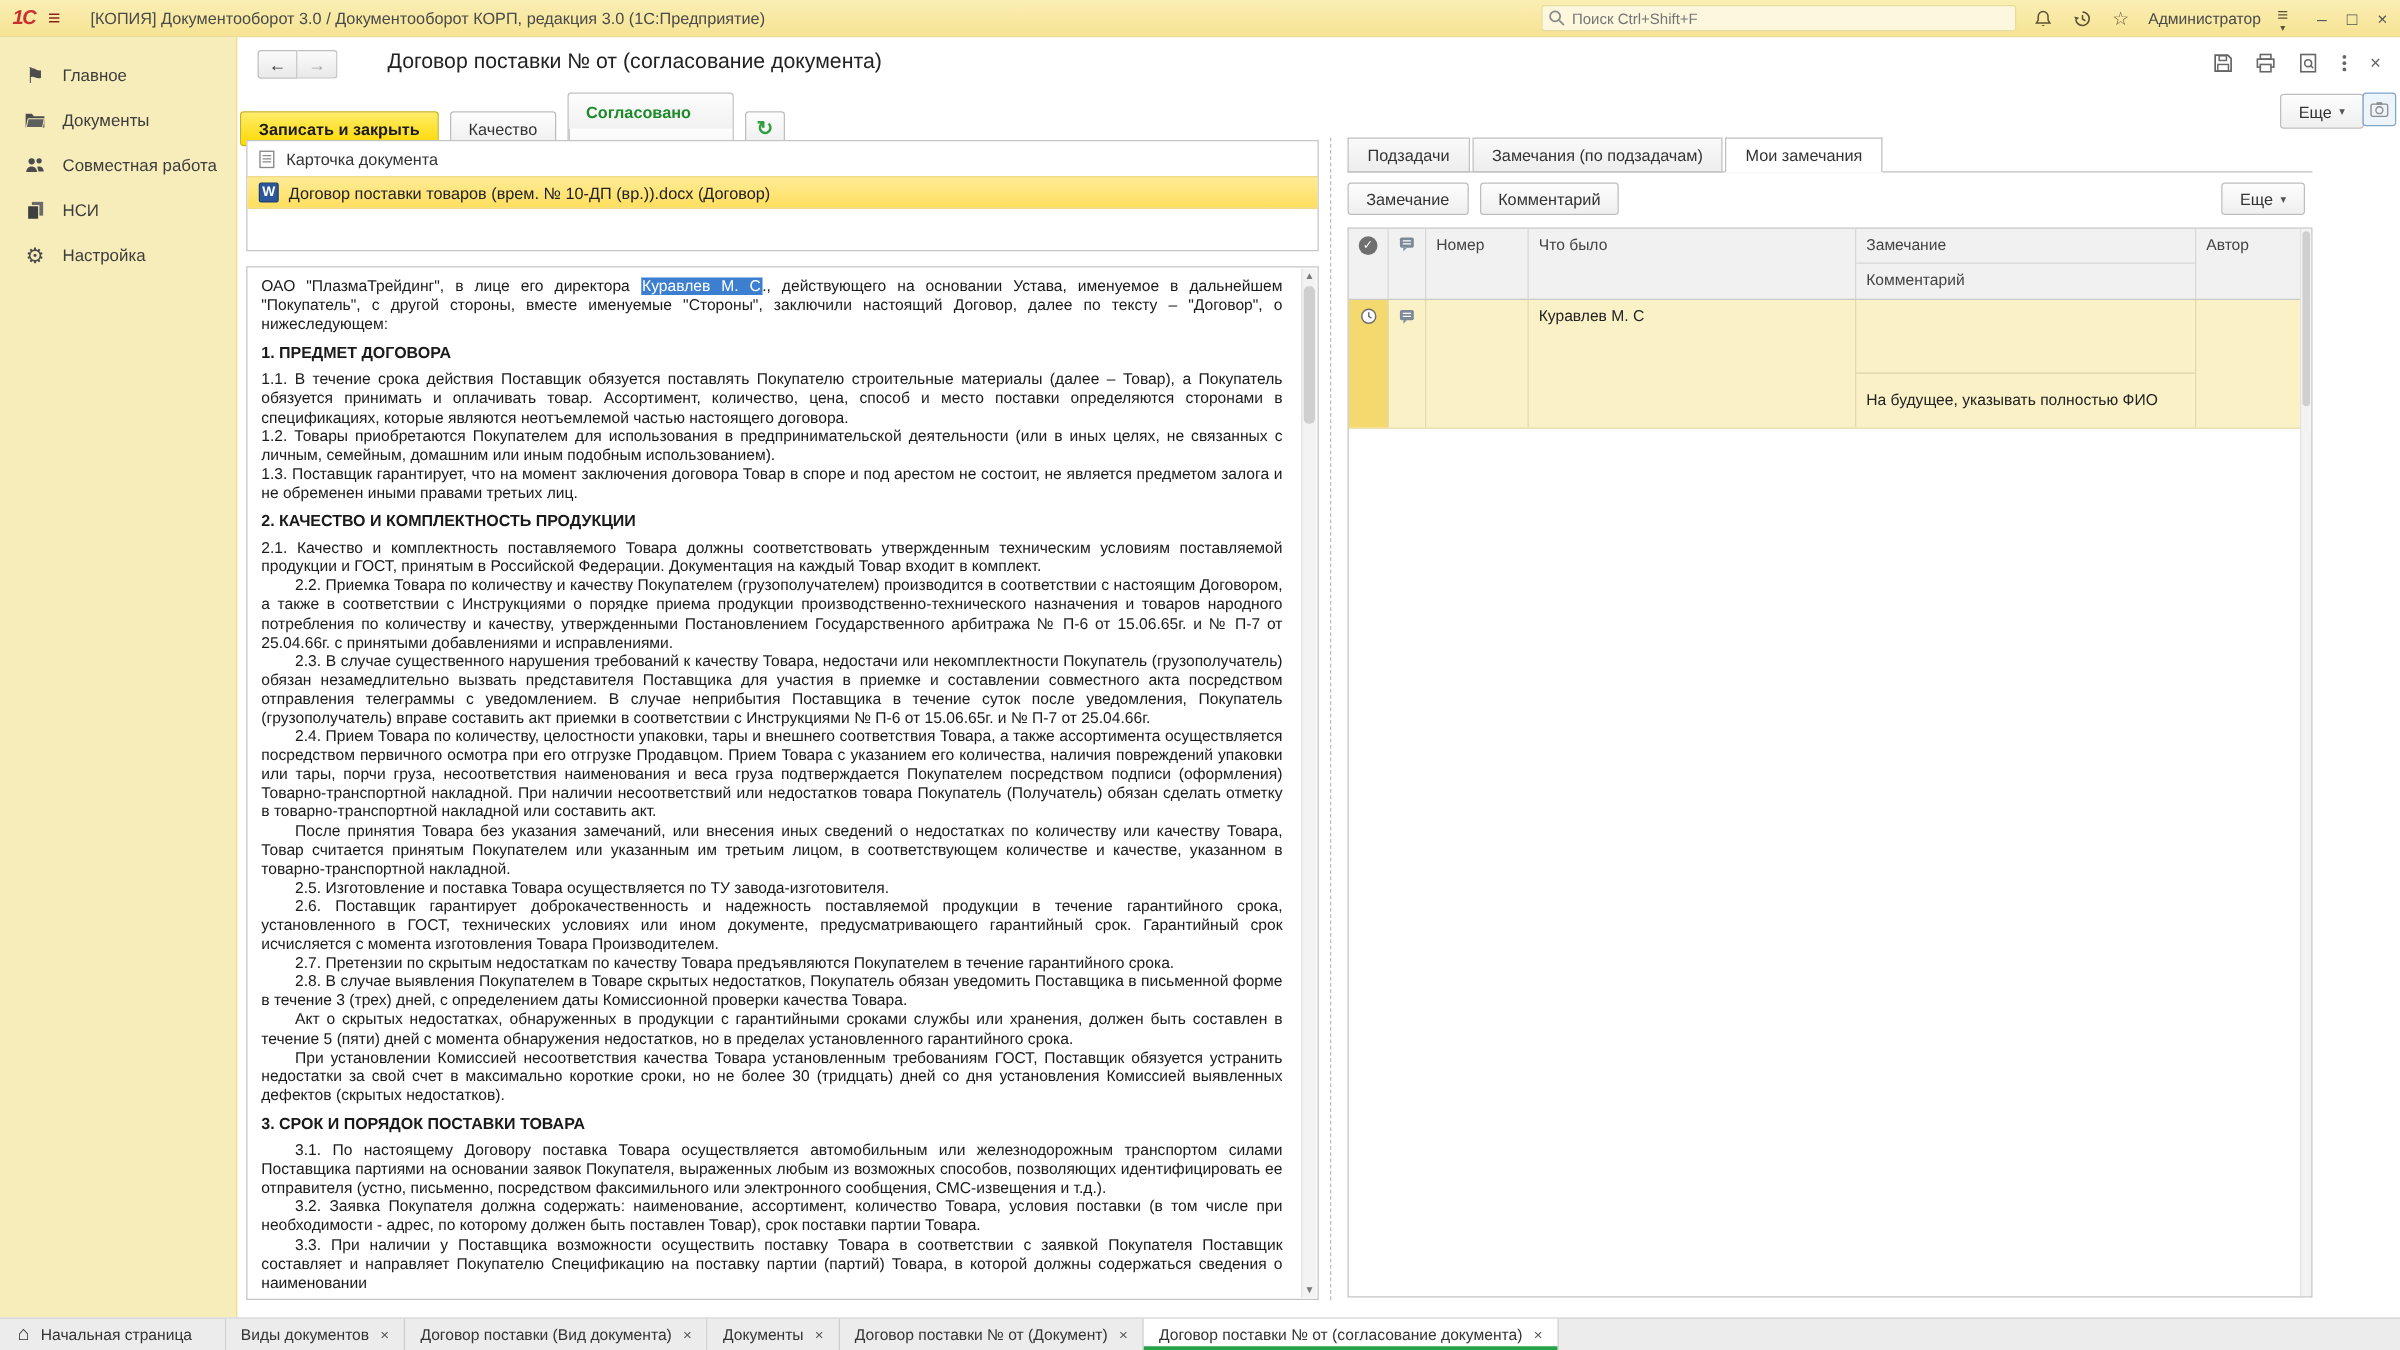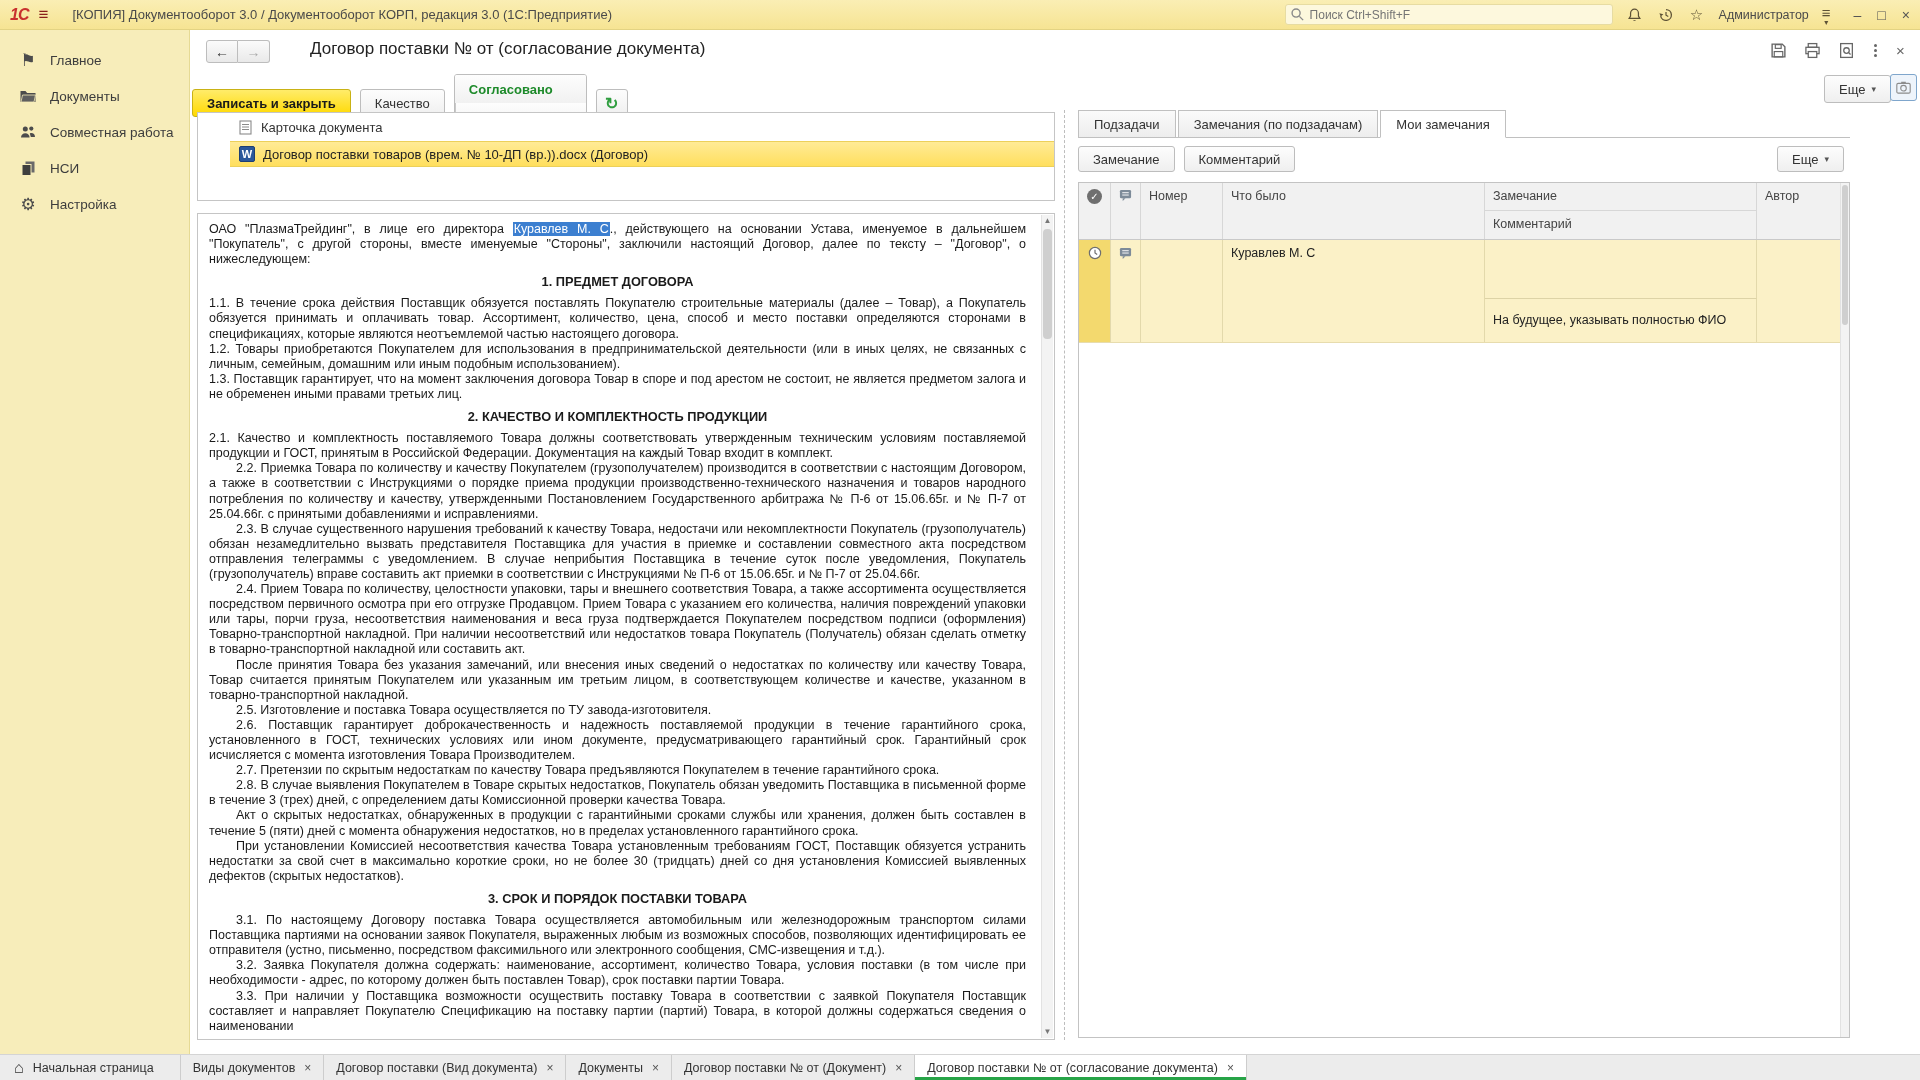--- a/index.html
+++ b/index.html
@@ -15,7 +15,7 @@
   .burger { color:#8a1f1c; font-size:17px; line-height:1; cursor:default; }
   .app-title { font-size:13px; color:#4a4a4a; margin-left:14px; white-space:nowrap; }
   .tb-right { margin-left:auto; display:flex; align-items:center; gap:13px; }
-  .search-wrap { position:relative; width:328px; height:21px; }
+  .search-wrap { position:relative; width:380px; height:21px; }
   .search-wrap svg { position:absolute; left:5px; top:3px; }
   .search-input { width:100%; height:21px; border:1px solid #e7dca2; border-radius:3px;
     background:#fdf8dd; padding:0 6px 0 24px; font-size:12px; color:#666; outline:none;

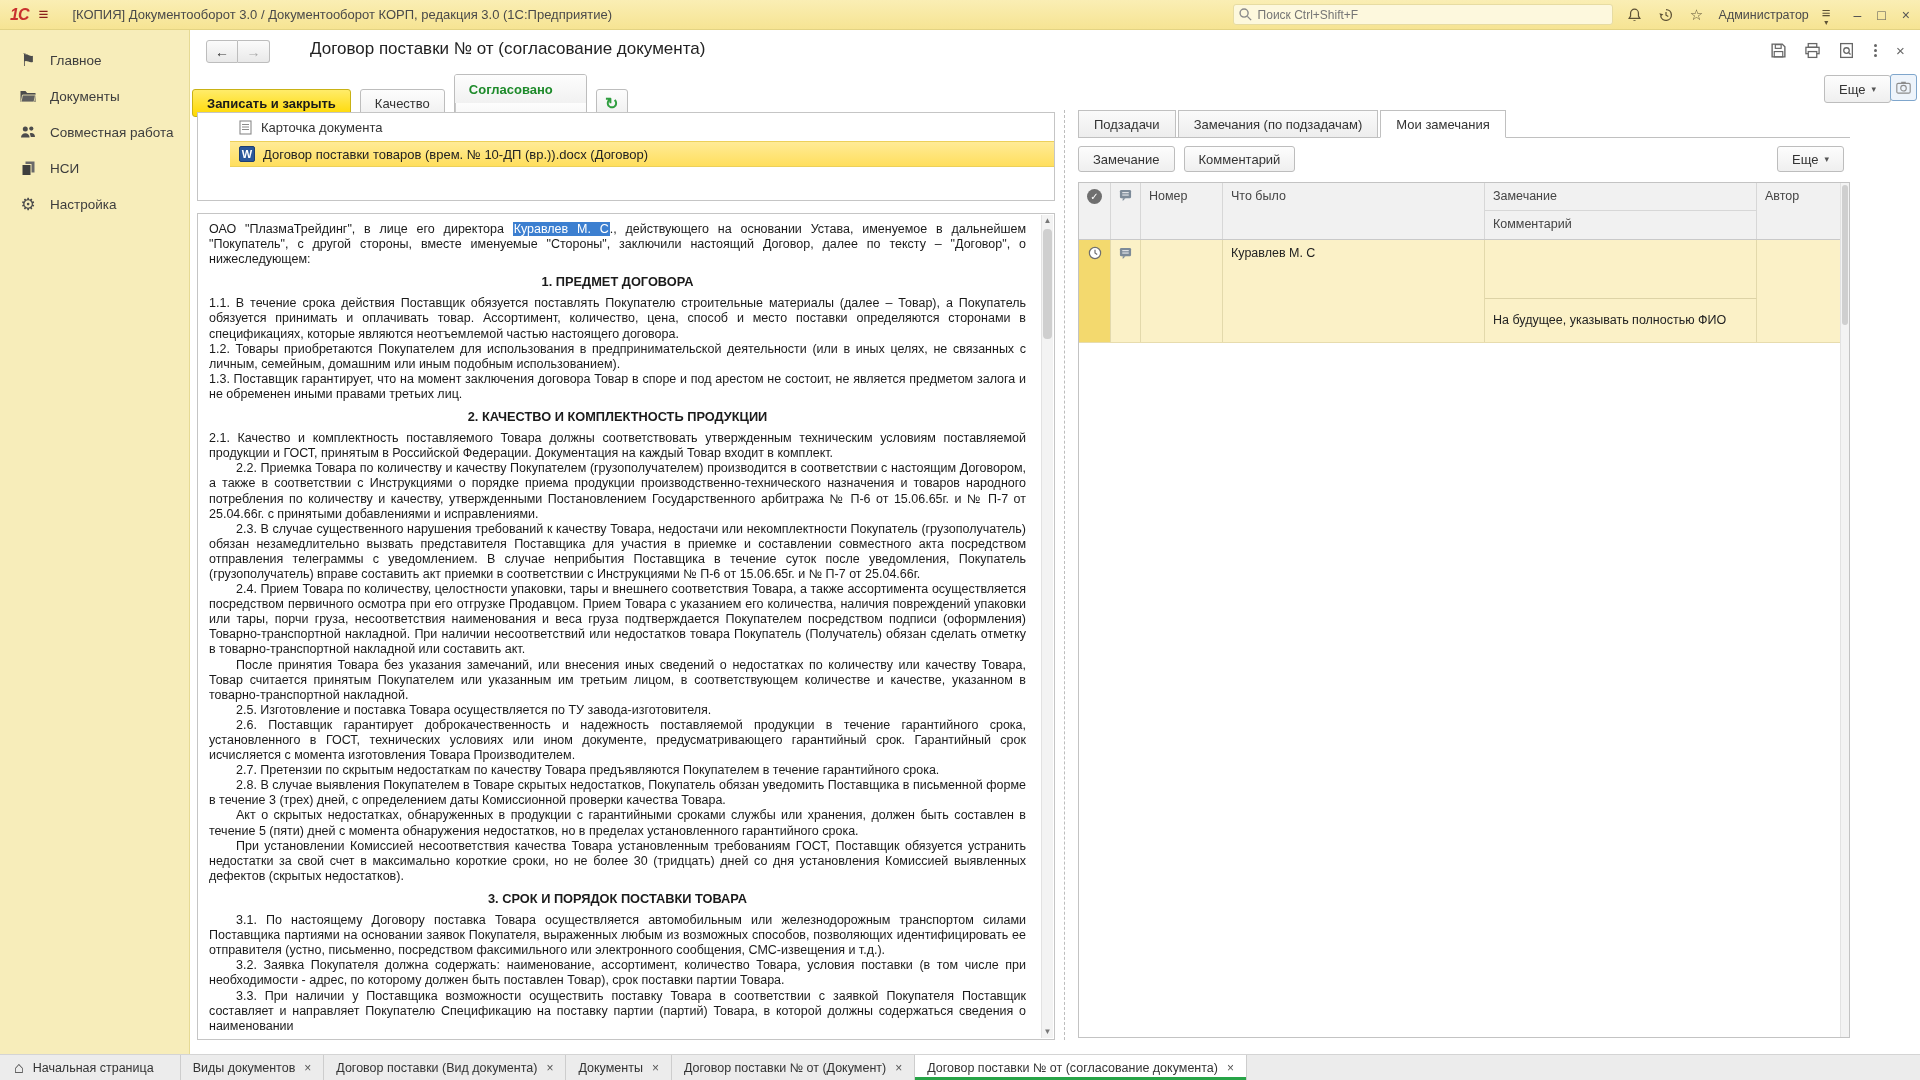--- a/index.html
+++ b/index.html
@@ -73,7 +73,7 @@
 
   
   .card-panel { position:absolute; left:7px; top:82px; width:858px; height:89px;
-    border:1px solid #c5c5c5; background:#fff;padding-left:32px; }
+    border:1px solid #c5c5c5; background:#fff; }
   .card-head { height:28px; display:flex; align-items:center; gap:9px; padding-left:9px;
     font-size:13px; color:#333; }
   .file-row { height:26px; display:flex; align-items:center; gap:8px; padding-left:9px;

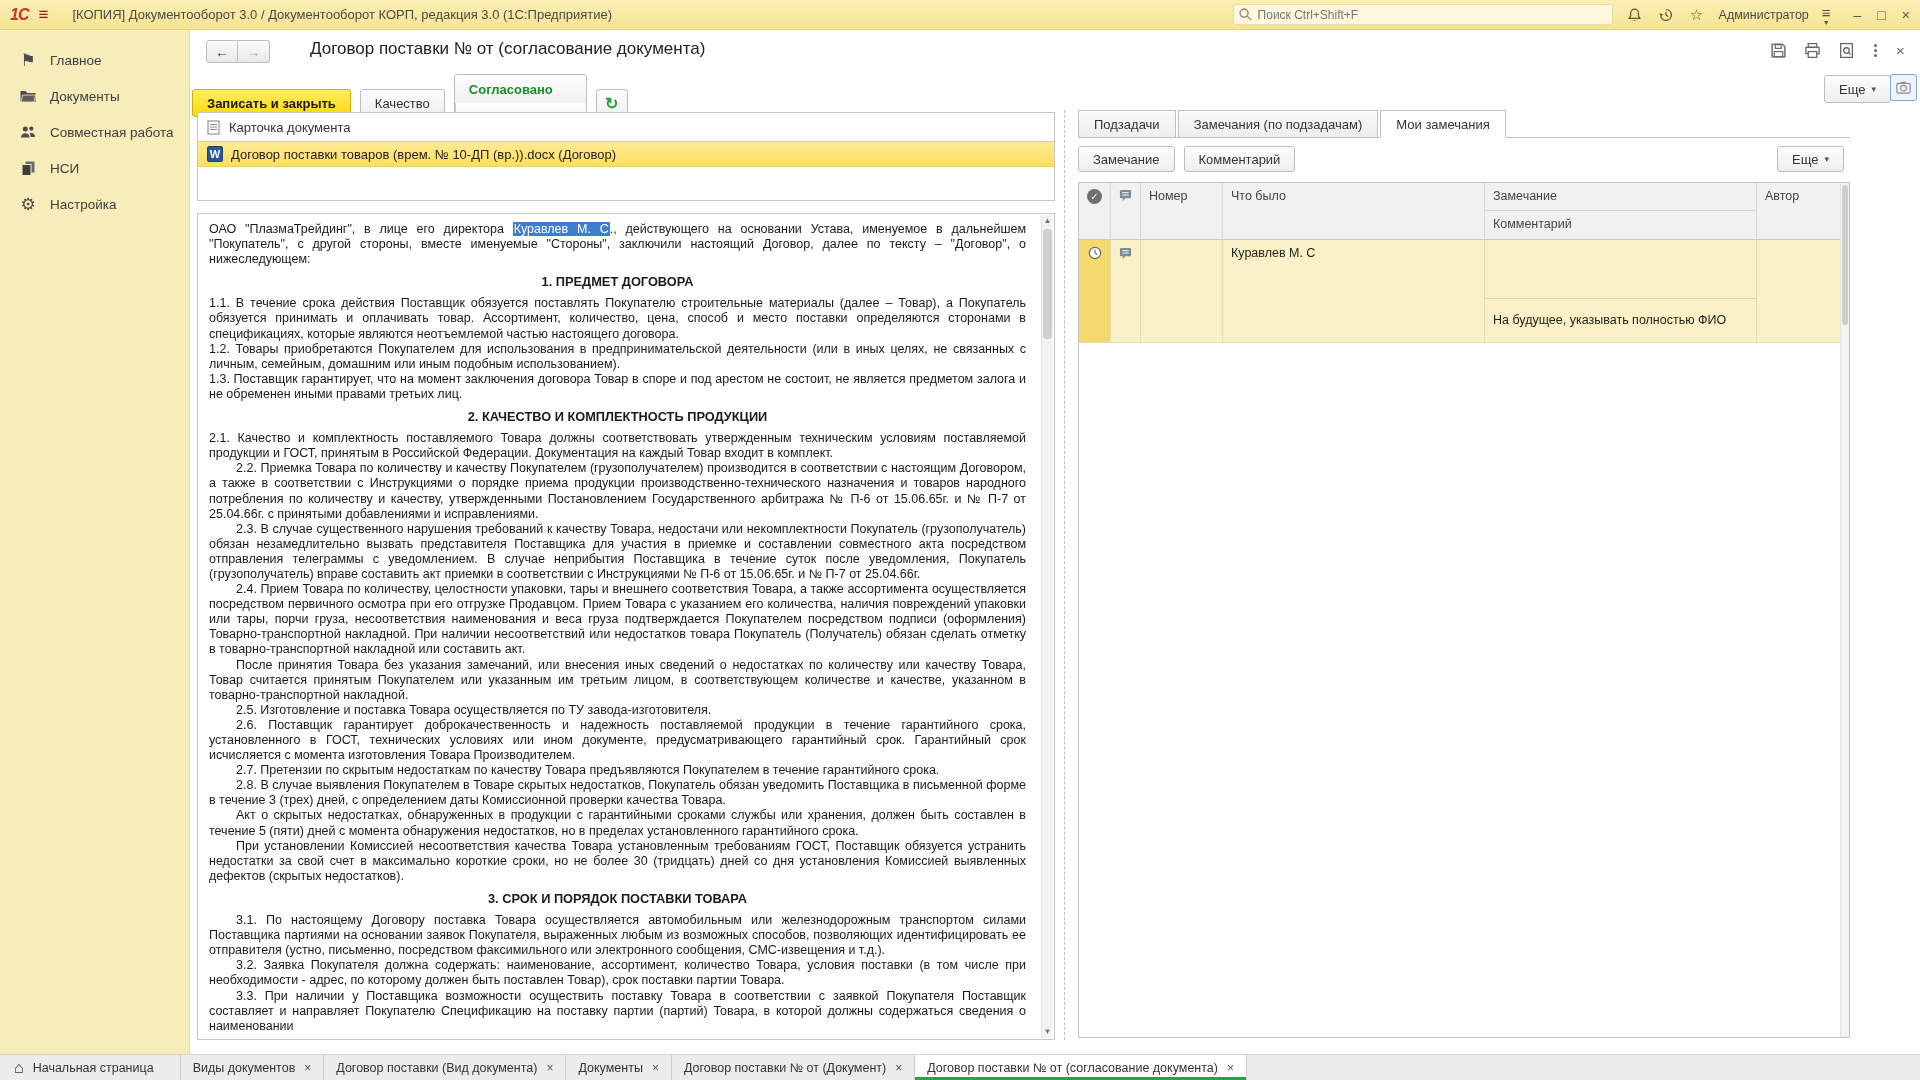--- a/index.html
+++ b/index.html
@@ -87,7 +87,7 @@
   .doc { position:absolute; left:7px; top:183px; width:858px; height:827px;
     border:1px solid #c5c5c5; background:#fff; padding:8px 28px 4px 11px; overflow:hidden; }
   .doc p { font-size:12.5px; line-height:15.1px; text-align:justify; color:#1a1a1a; }
-  .doc .doc-h { font-weight:bold; text-align:center; margin:7px 0 7px 0; font-size:12.8px; }
+  .doc .doc-h { font-weight:bold; margin:7px 0 7px 0; font-size:12.8px; }
   .doc .ind { text-indent:27px; }
   .hl { background:#3c7fd0; color:#fff; padding:0 1px; }
   .v-scroll { position:absolute; right:1px; top:1px; bottom:1px; width:12px; background:#f3f3f3;

